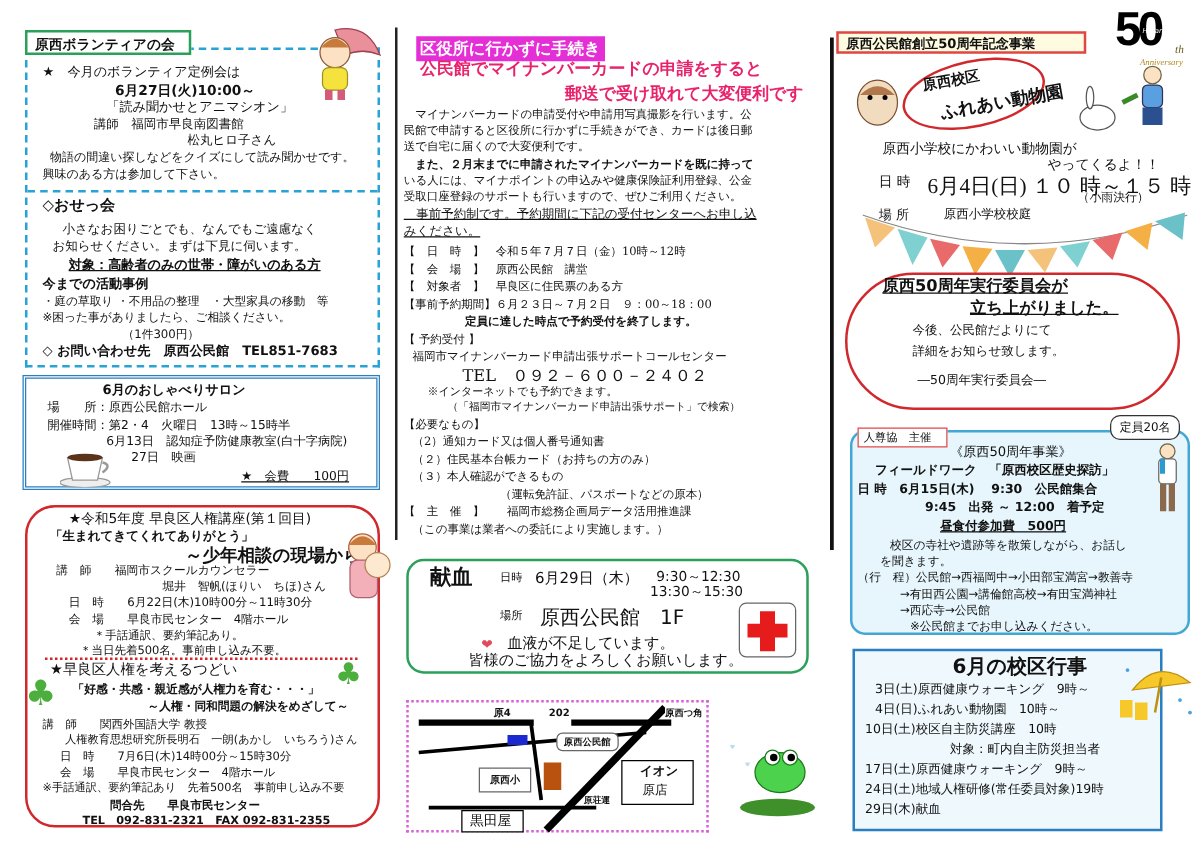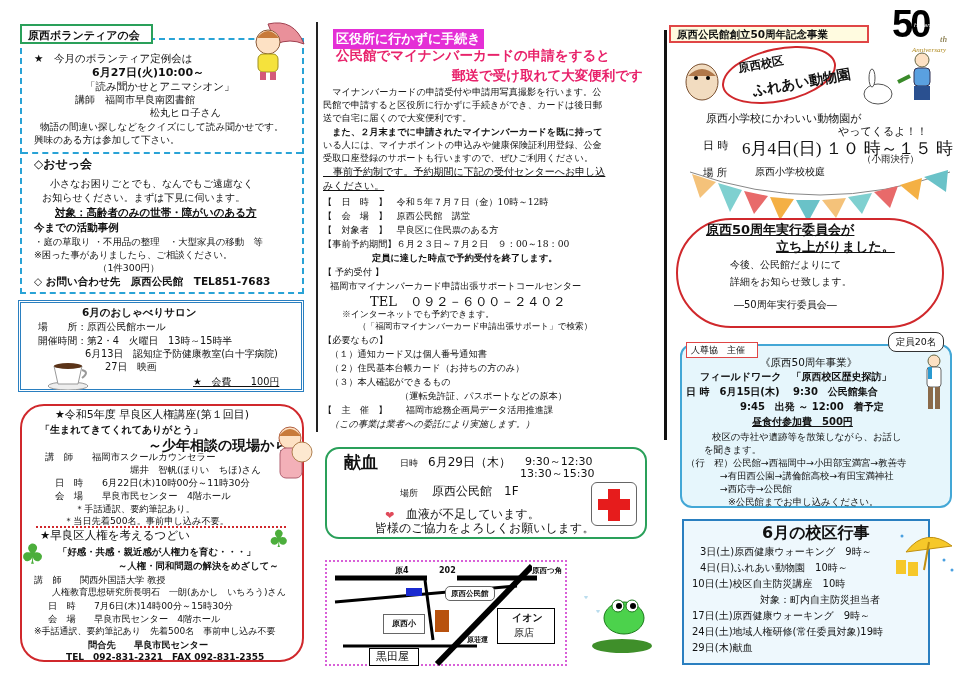--- a/index.html
+++ b/index.html
@@ -162,7 +162,7 @@
   <div class="t serif" style="left:342px; top:309px; font-size:8.8px;">※インターネットでも予約できます。</div>
   <div class="t serif" style="left:358px; top:321px; font-size:8.6px;">（「福岡市マイナンバーカード申請出張サポート」で検索）</div>
   <div class="t serif" style="left:323px; top:334px;">【必要なもの】</div>
-  <div class="t serif" style="left:330px; top:348px;">（１）通知カード又は個人番号通知書</div>
+  <div class="t serif" style="left:330px; top:348px;">（2）通知カード又は個人番号通知書</div>
   <div class="t serif" style="left:330px; top:362px;">（２）住民基本台帳カード（お持ちの方のみ）</div>
   <div class="t serif" style="left:330px; top:376px;">（３）本人確認ができるもの</div>
   <div class="t serif" style="left:400px; top:390px;">（運転免許証、パスポートなどの原本）</div>

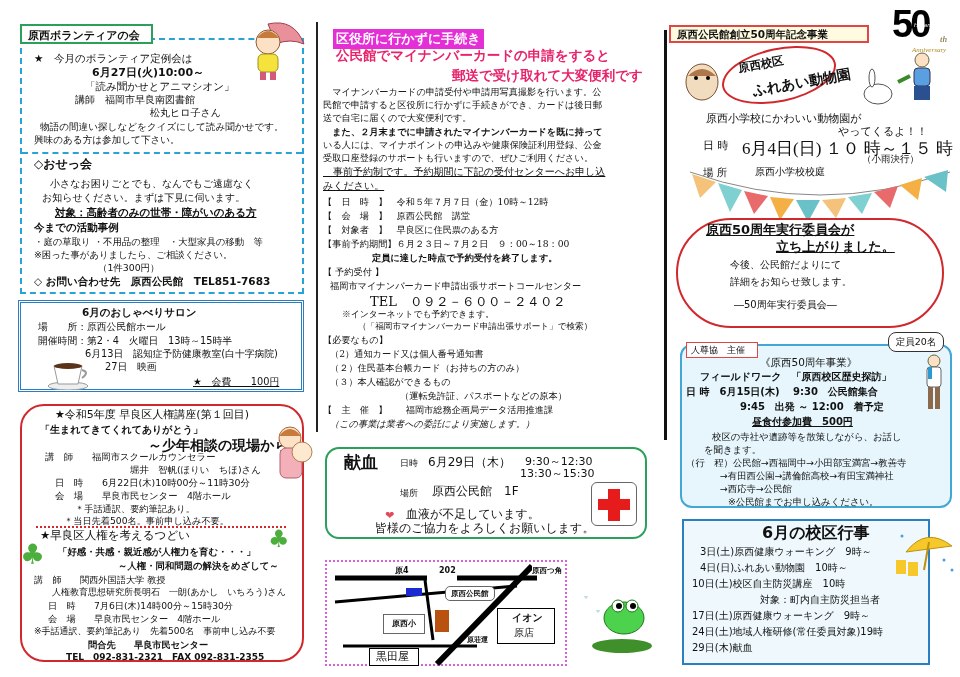--- a/index.html
+++ b/index.html
@@ -167,7 +167,7 @@
   <div class="t serif" style="left:330px; top:376px;">（３）本人確認ができるもの</div>
   <div class="t serif" style="left:400px; top:390px;">（運転免許証、パスポートなどの原本）</div>
   <div class="t serif" style="left:323px; top:404px;">【　主　催　】　　福岡市総務企画局データ活用推進課</div>
-  <div class="t serif" style="left:330px; top:418px;font-style:italic;">（この事業は業者への委託により実施します。）</div>
+  <div class="t serif" style="left:330px; top:418px;">（この事業は業者への委託により実施します。）</div>
 </section>
 
 <section>

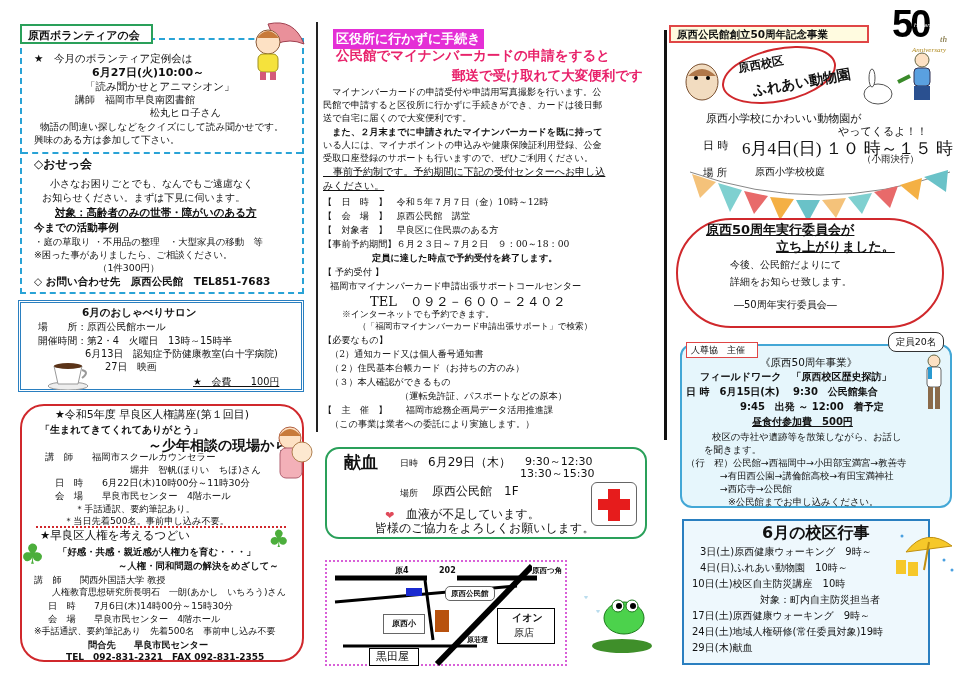--- a/index.html
+++ b/index.html
@@ -178,7 +178,7 @@
   <div class="t" style="left:525px; top:455px; font-size:11px;">9:30～12:30</div>
   <div class="t" style="left:520px; top:467px; font-size:11px;">13:30～15:30</div>
   <div class="t" style="left:400px; top:488px; font-size:9px;">場所</div>
-  <div class="t" style="left:432px; top:484px; font-size:12px;">原西公民館　1F</div>
+  <div class="t" style="left:432px; top:484px; font-size:16px;">原西公民館　1F</div>
   <div class="abs" style="left:385px; top:509px; color:#e04a5a; font-size:11px;">❤</div>
   <div class="t" style="left:406px; top:507px; font-size:12px;">血液が不足しています。</div>
   <div class="t" style="left:375px; top:521px; font-size:12px;">皆様のご協力をよろしくお願いします。</div>

